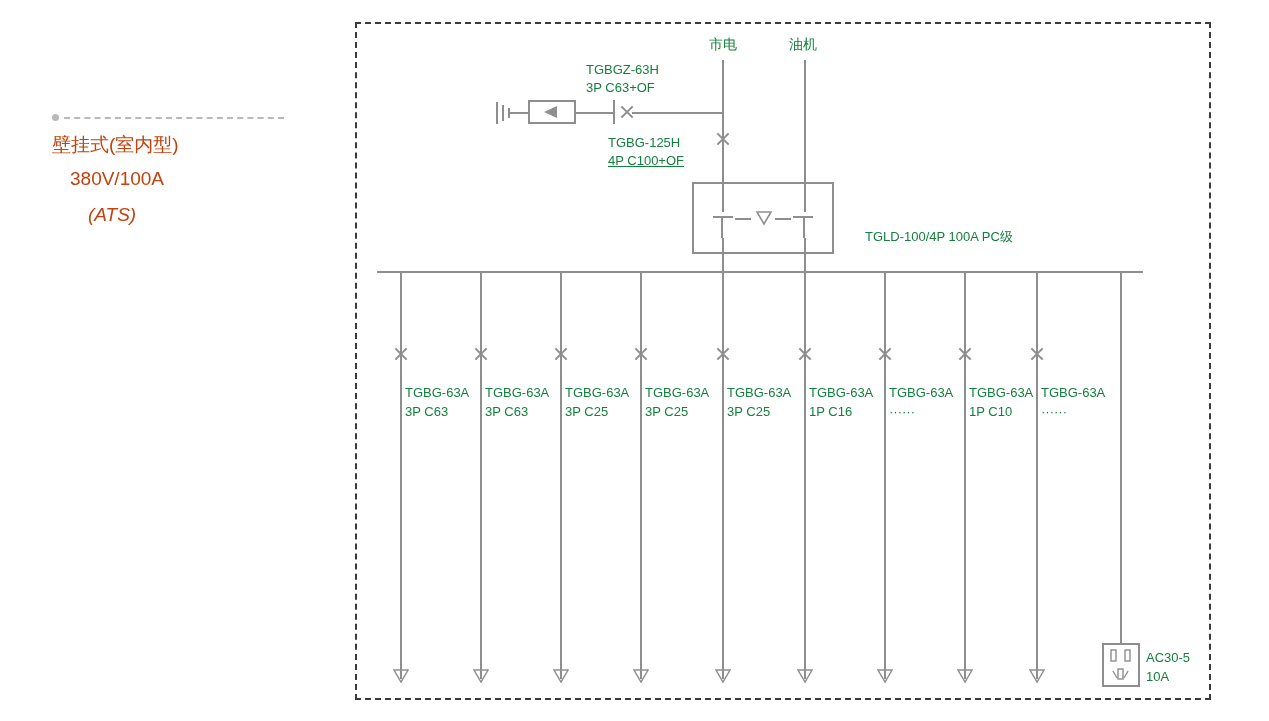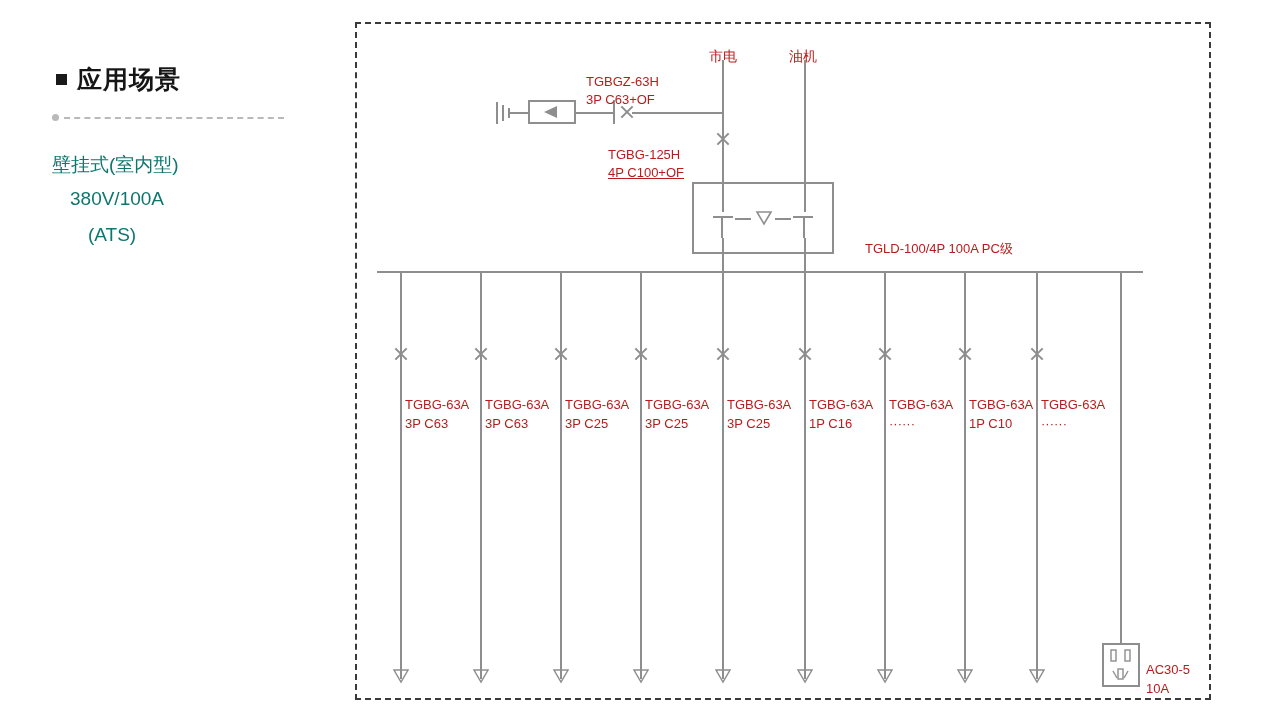--- a/index.html
+++ b/index.html
@@ -95,10 +95,9 @@
   .lbl {
     position: absolute;
     font-size: 13px;
-    color: #b91c1c;
+    color: #15803d;
     white-space: nowrap;
     line-height: 17px;
-    margin-top: 12px;
   }
   .lbl.cn { font-size: 14px; }
 

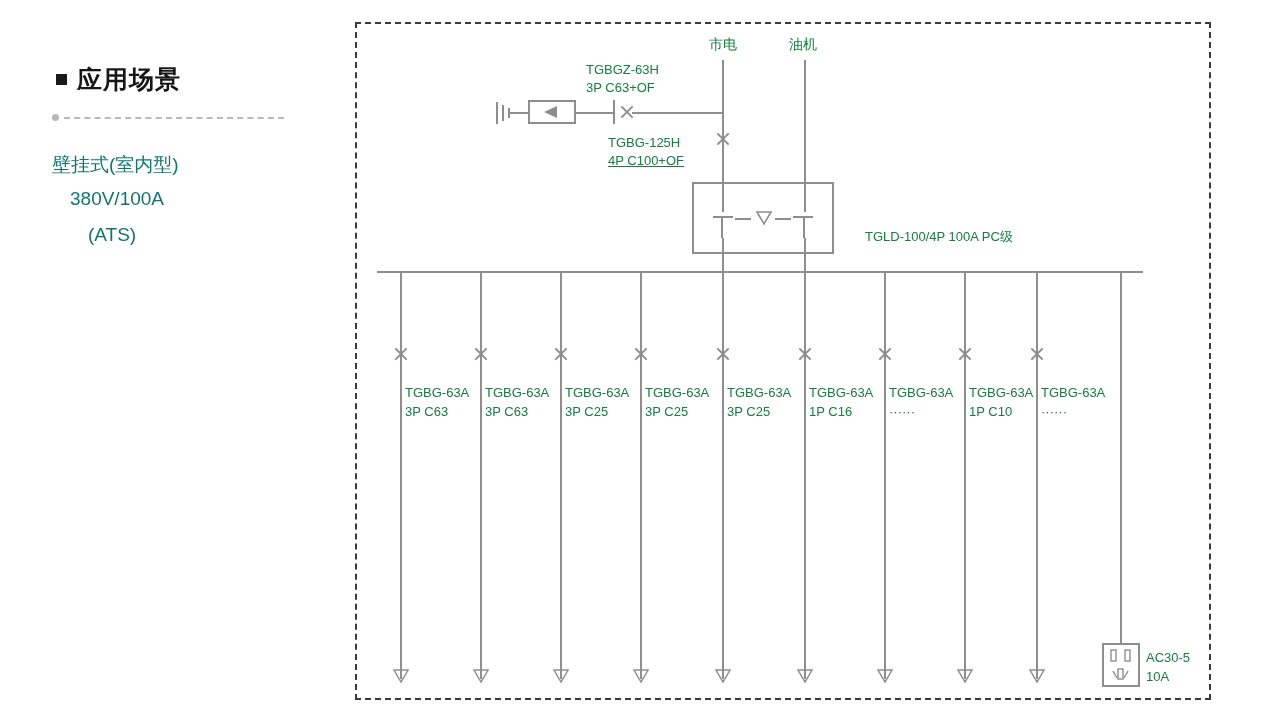--- a/index.html
+++ b/index.html
@@ -164,9 +164,6 @@
 <body>
 
 <div id="left-panel">
-  <div id="scene-title">
-    <span class="bullet"></span><span>应用场景</span>
-  </div>
   <div id="divider">
     <span class="dot"></span>
     <span class="dash-line"></span>

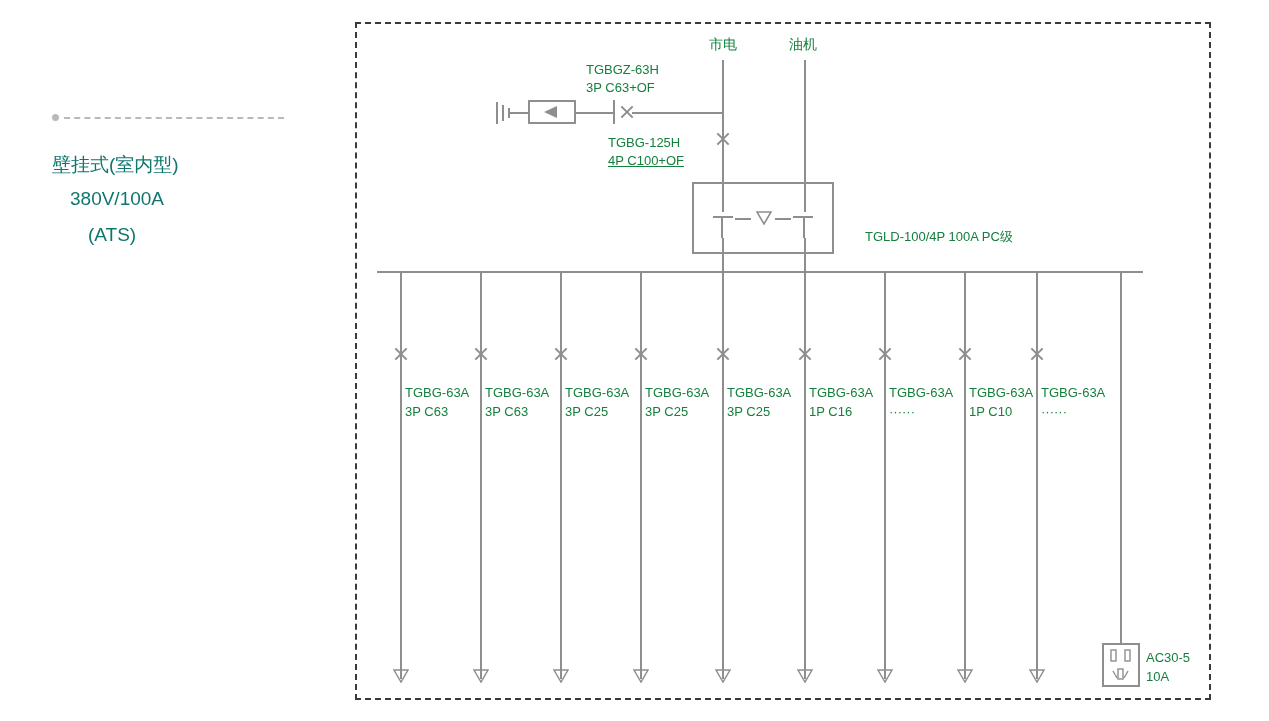--- a/index.html
+++ b/index.html
@@ -67,9 +67,8 @@
   .left-line {
     position: absolute;
     font-size: 19px;
-    color: #0f766e;
+    color: #c2410c;
     white-space: nowrap;
-    margin-top: 20px;
   }
   #left-line-1 { left: 52px; top: 132px; }
   #left-line-2 { left: 70px; top: 168px; }

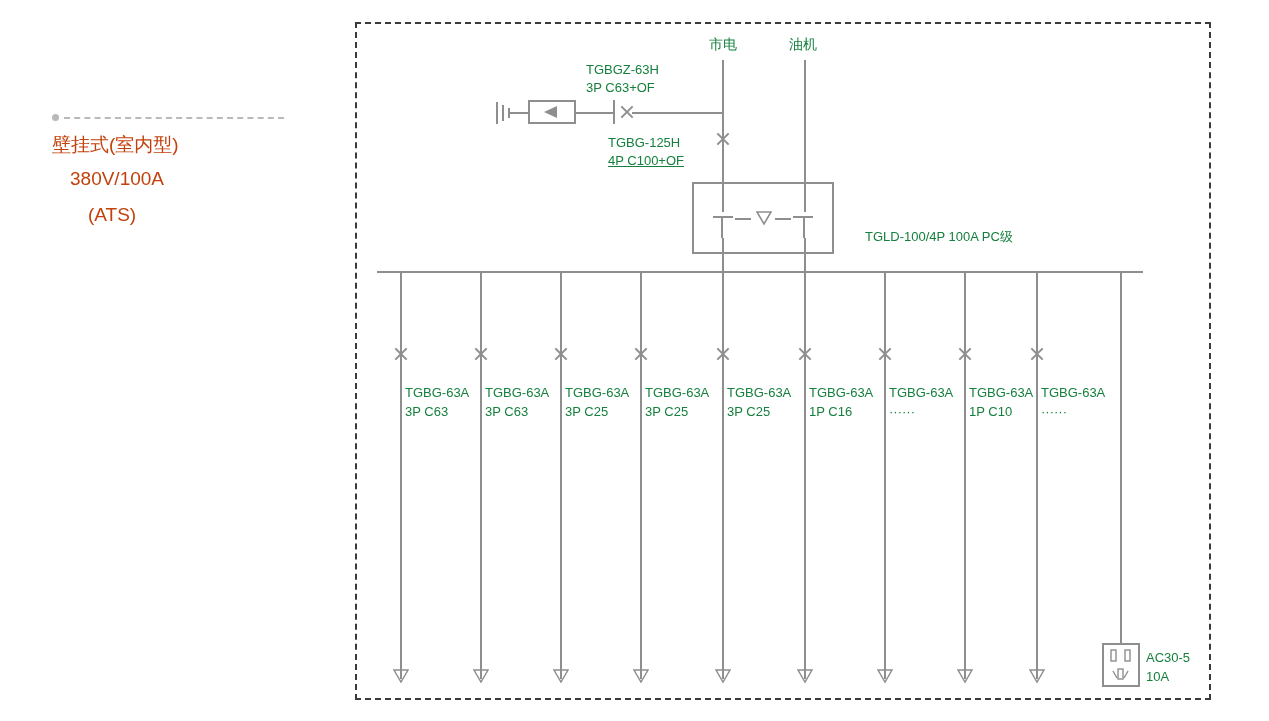--- a/index.html
+++ b/index.html
@@ -72,7 +72,7 @@
   }
   #left-line-1 { left: 52px; top: 132px; }
   #left-line-2 { left: 70px; top: 168px; }
-  #left-line-3 { left: 88px; top: 204px; }
+  #left-line-3 { left: 88px; top: 204px; font-style: italic; }
 
   
   #diagram {

